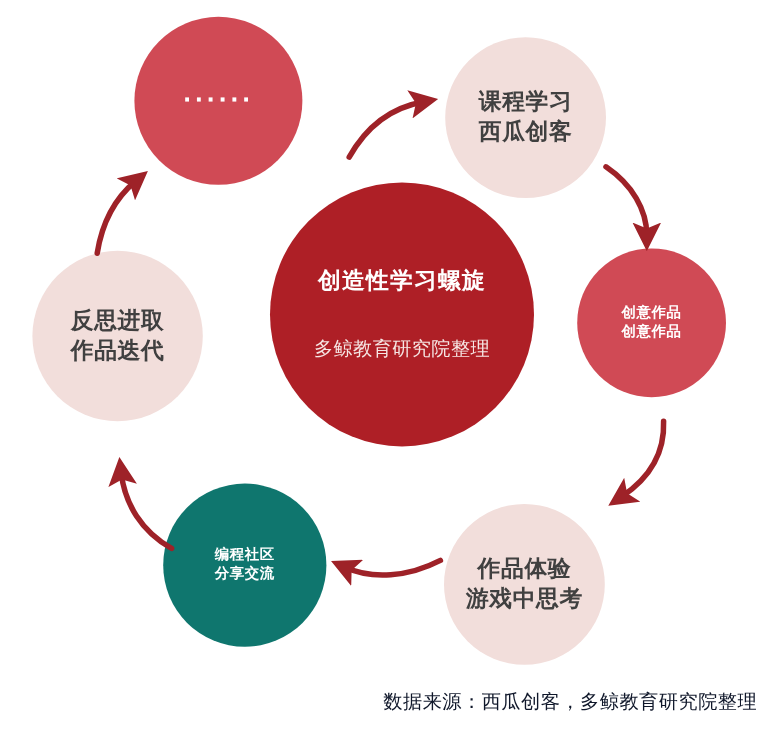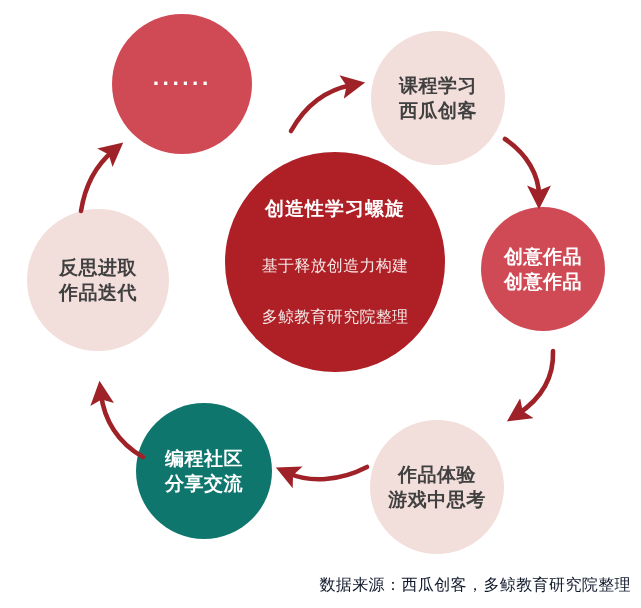--- a/index.html
+++ b/index.html
@@ -131,7 +131,6 @@
 
   <div class="node" id="center-node">
     <div id="center-title">创造性学习螺旋</div>
-    <div class="center-sub-line">基于释放创造力构建</div>
     <div class="center-sub-line">多鲸教育研究院整理</div>
   </div>
 

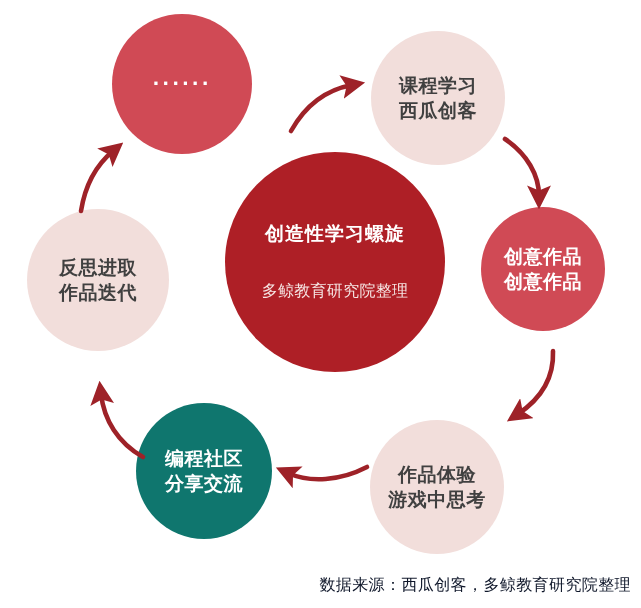--- a/index.html
+++ b/index.html
@@ -76,7 +76,7 @@
 
   #node-0 .node-line,
   #node-2 .node-line,
-  #node-4 .node-line { font-size: 19px; }
+  #node-4 .node-line { font-size: 12px; }
   #node-1 .node-line,
   #node-3 .node-line,
   #node-5 .node-line { font-size: 19px; }

